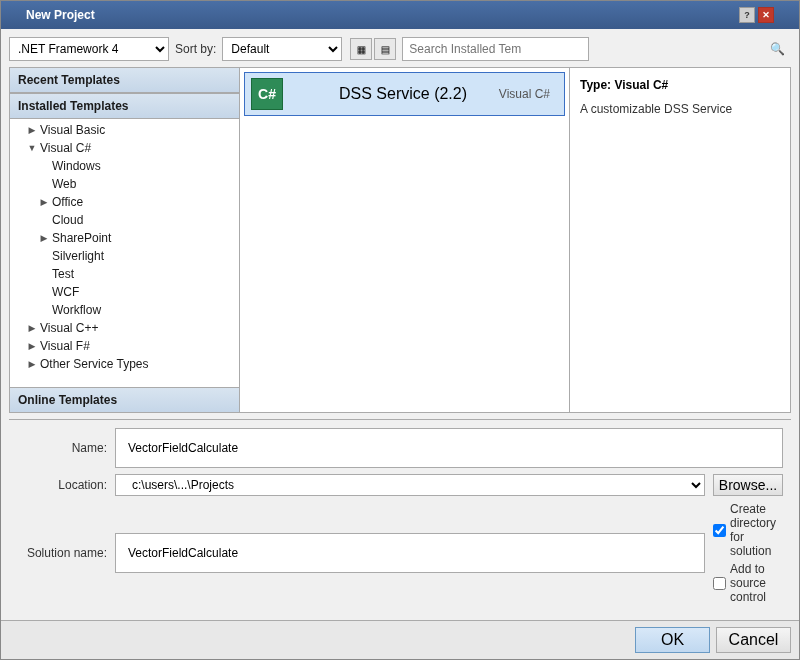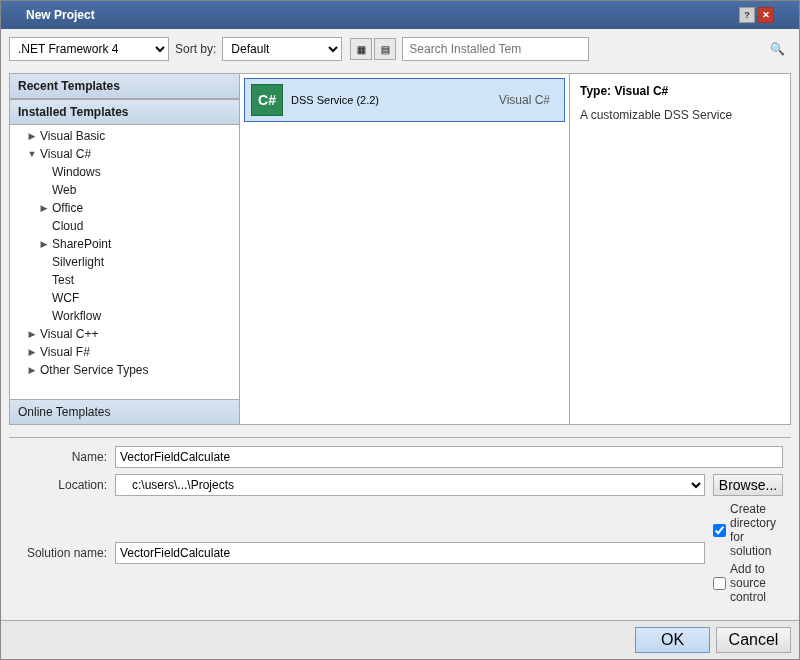--- a/index.html
+++ b/index.html
@@ -52,7 +52,7 @@
       flex-direction: column;
       flex: 1;
       padding: 8px;
-      gap: 12px;
+      gap: 6px;
       overflow: hidden;
     }
 

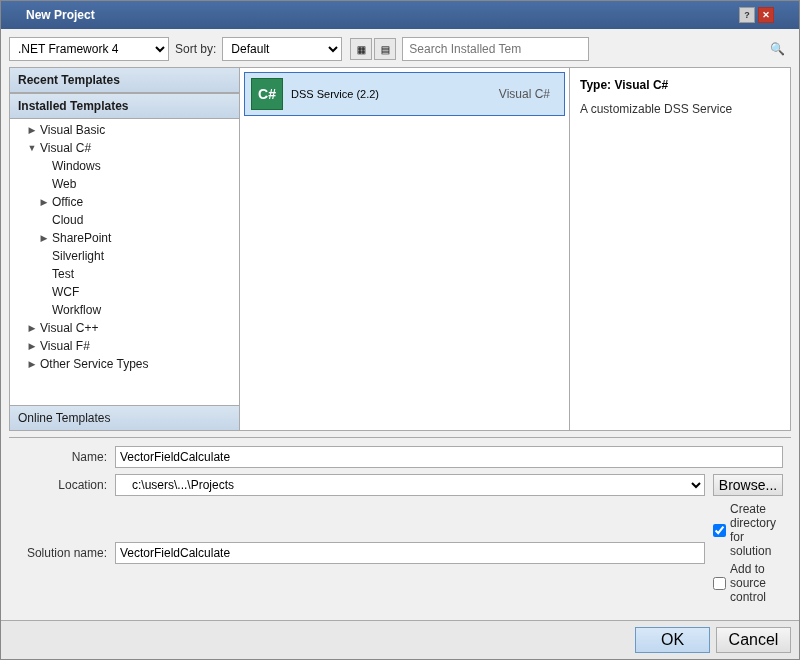--- a/index.html
+++ b/index.html
@@ -225,7 +225,8 @@
 
     .template-name {
       flex: 1;
-      font-size: 11px;
+      font-size: 16px;
+      margin-left: 48px;
     }
 
     .template-lang {

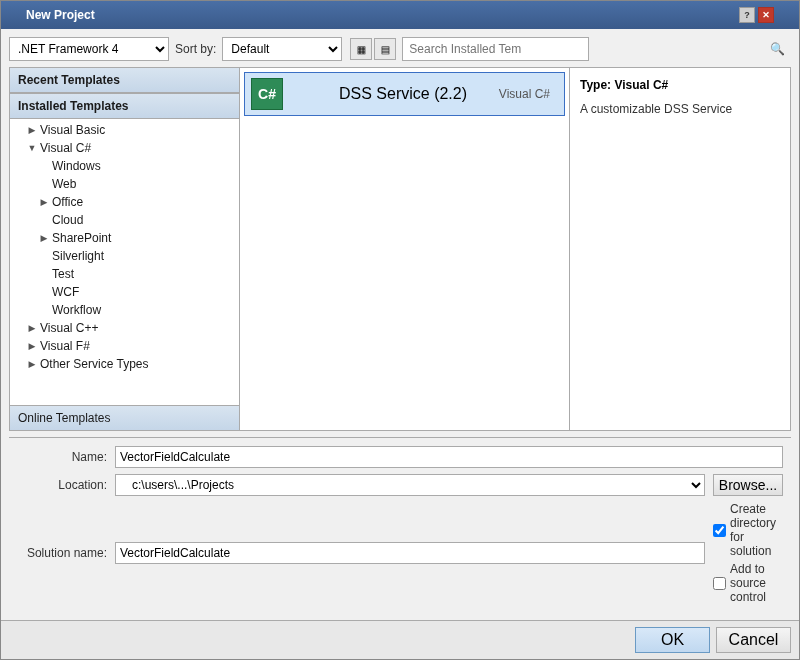--- a/index.html
+++ b/index.html
@@ -349,7 +349,7 @@
       background: linear-gradient(to bottom, #d8e4f0, #c5d6e8);
       padding: 5px 8px;
       font-size: 12px;
-      font-weight: normal;
+      font-weight: bold;
       color: #1a1a1a;
     }
   </style>

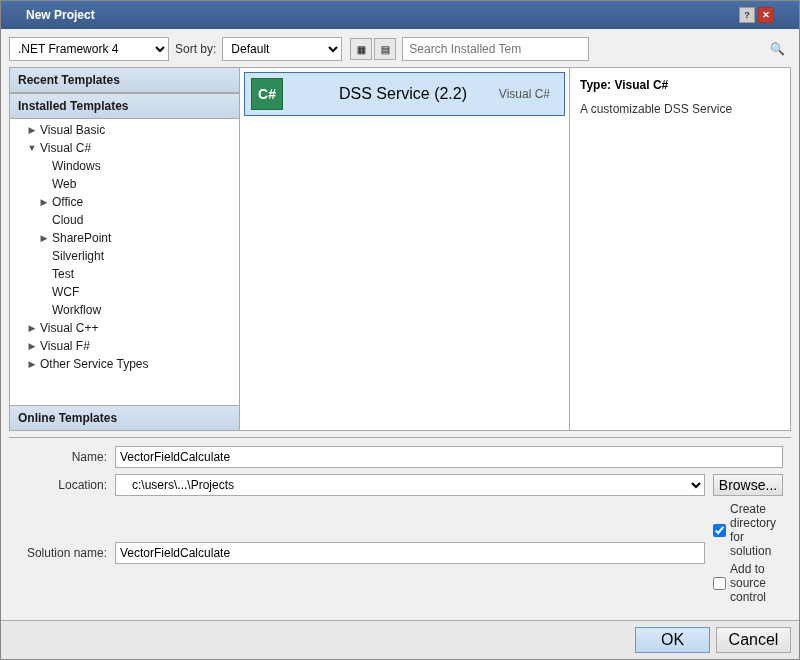--- a/index.html
+++ b/index.html
@@ -281,11 +281,11 @@
 
     .form-input {
       flex: 1;
-      height: 22px;
-      border: 1px solid #aaa;
-      background: white;
-      font-size: 12px;
-      padding: 2px 4px;
+      height: 40px;
+      border: 1px solid #aaa;
+      background: white;
+      font-size: 12px;
+      padding: 2px 12px;
     }
 
     .form-select {

